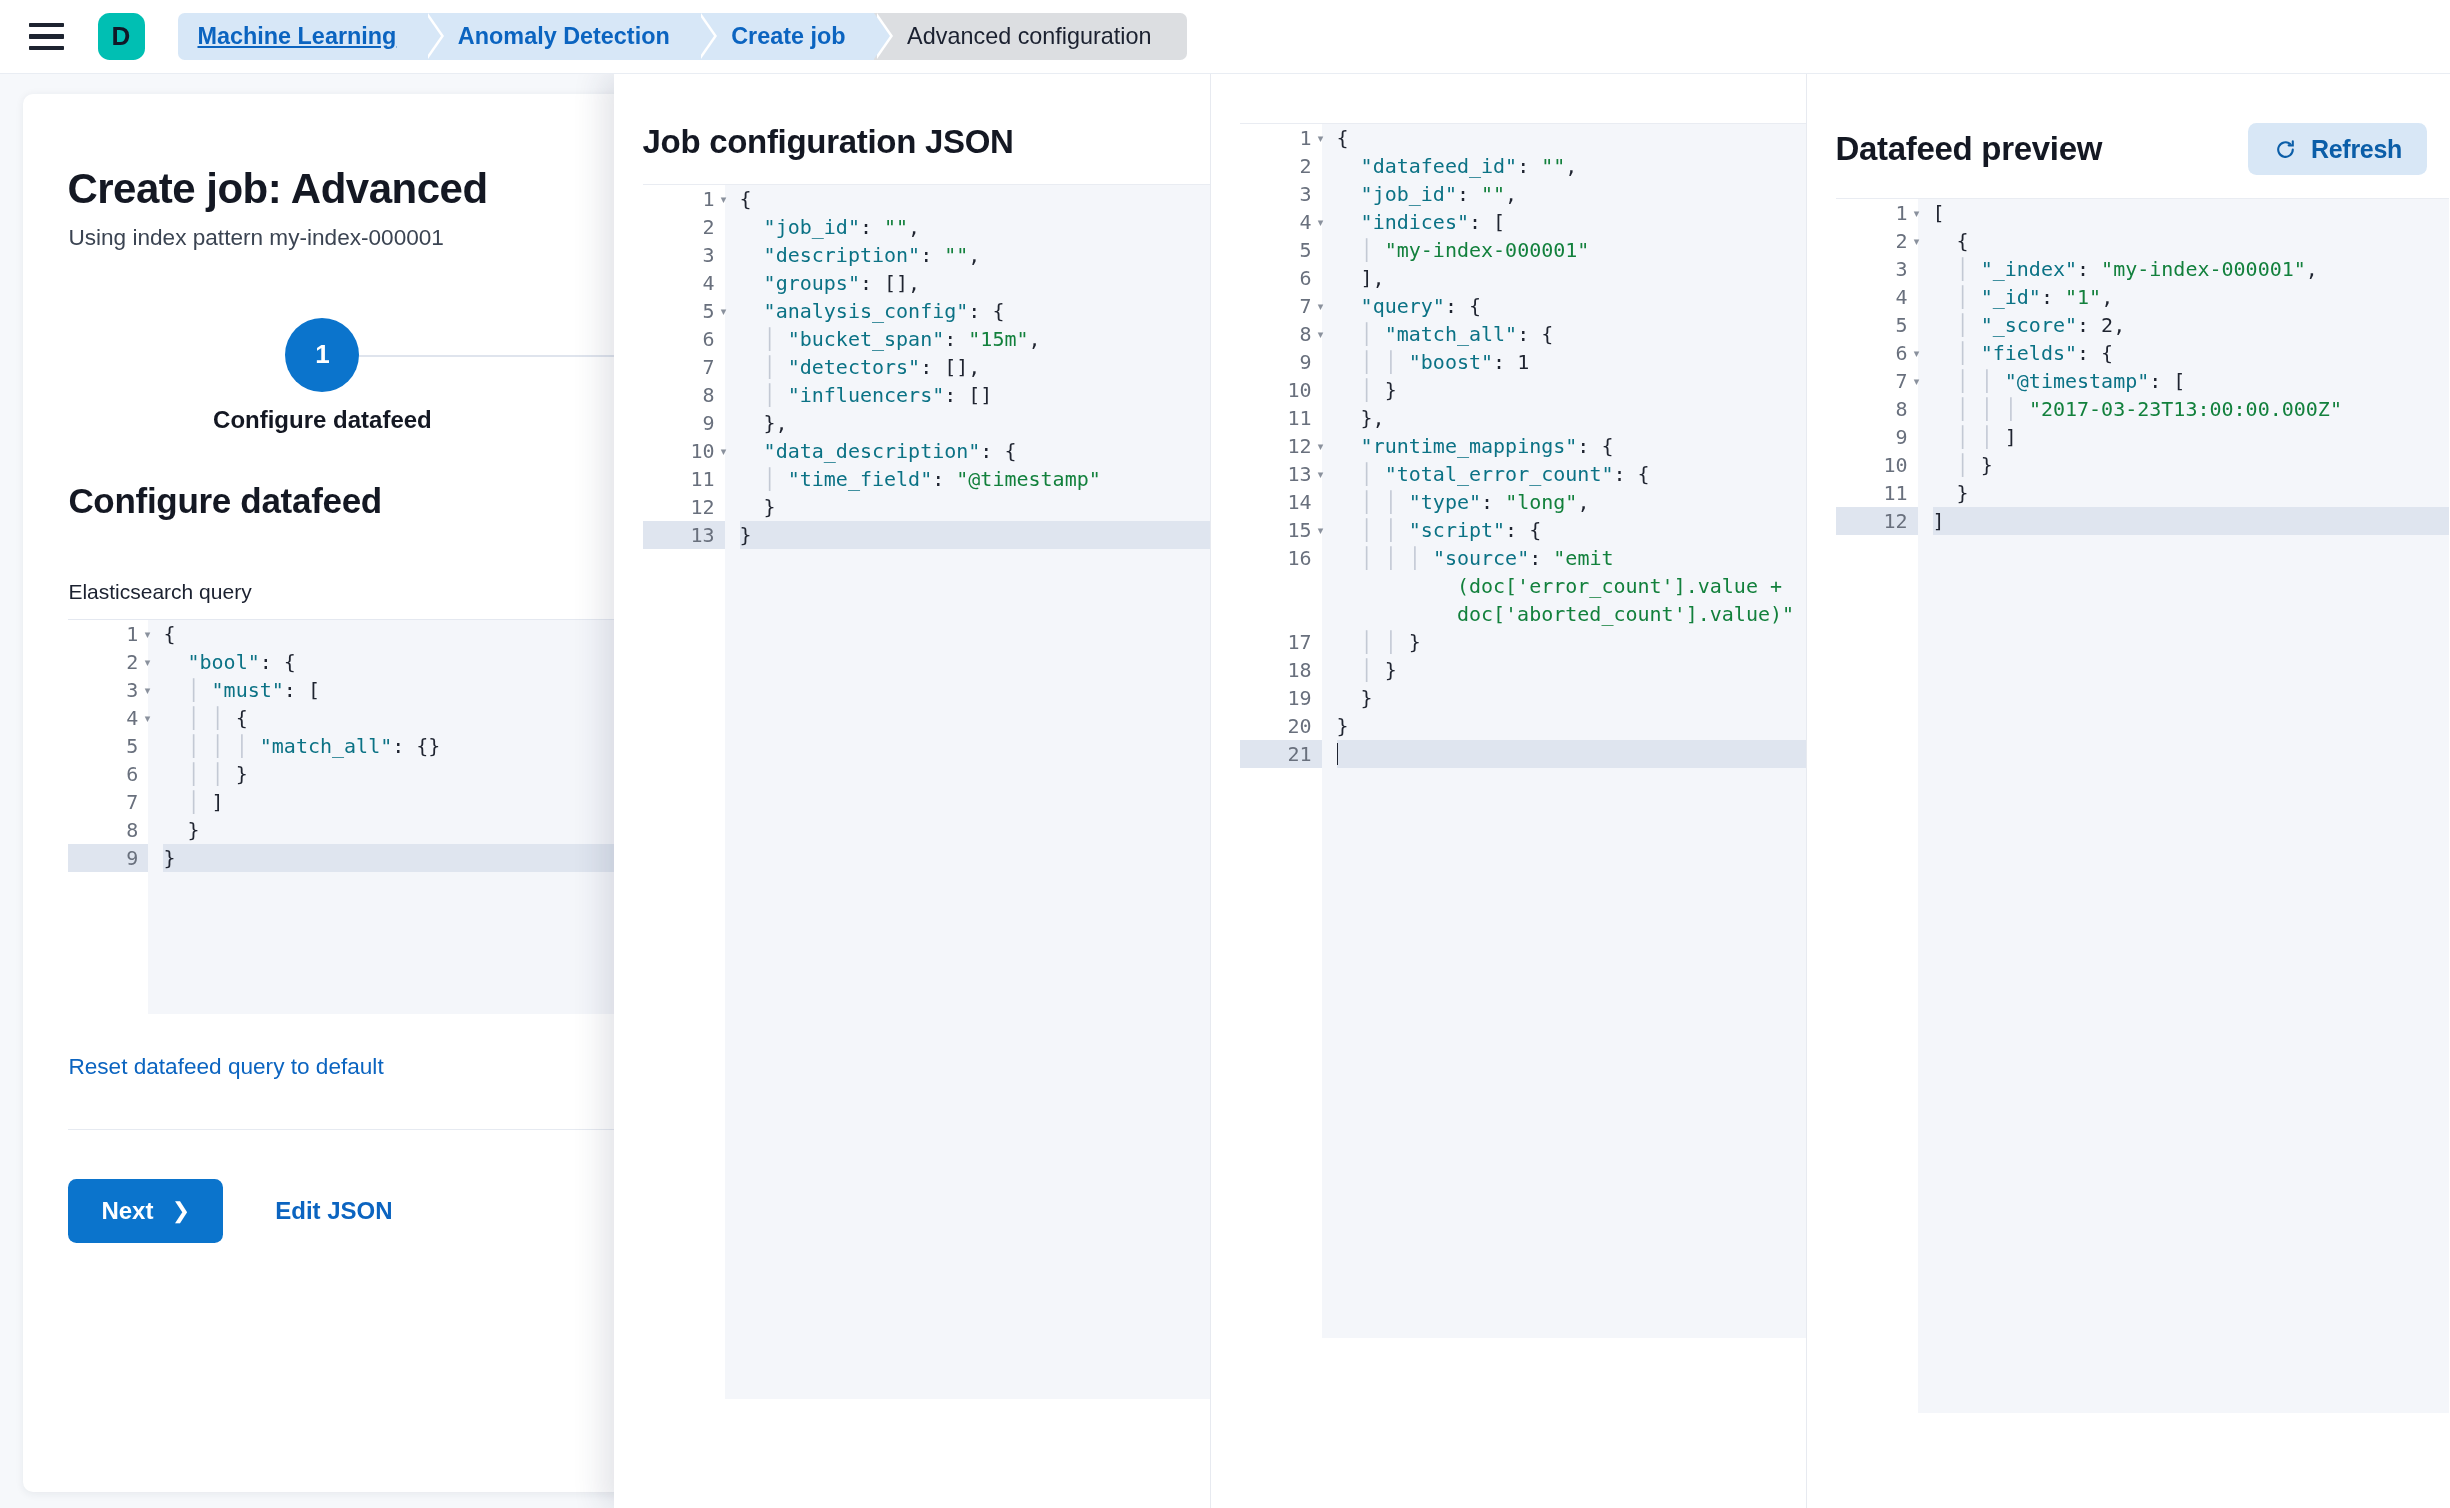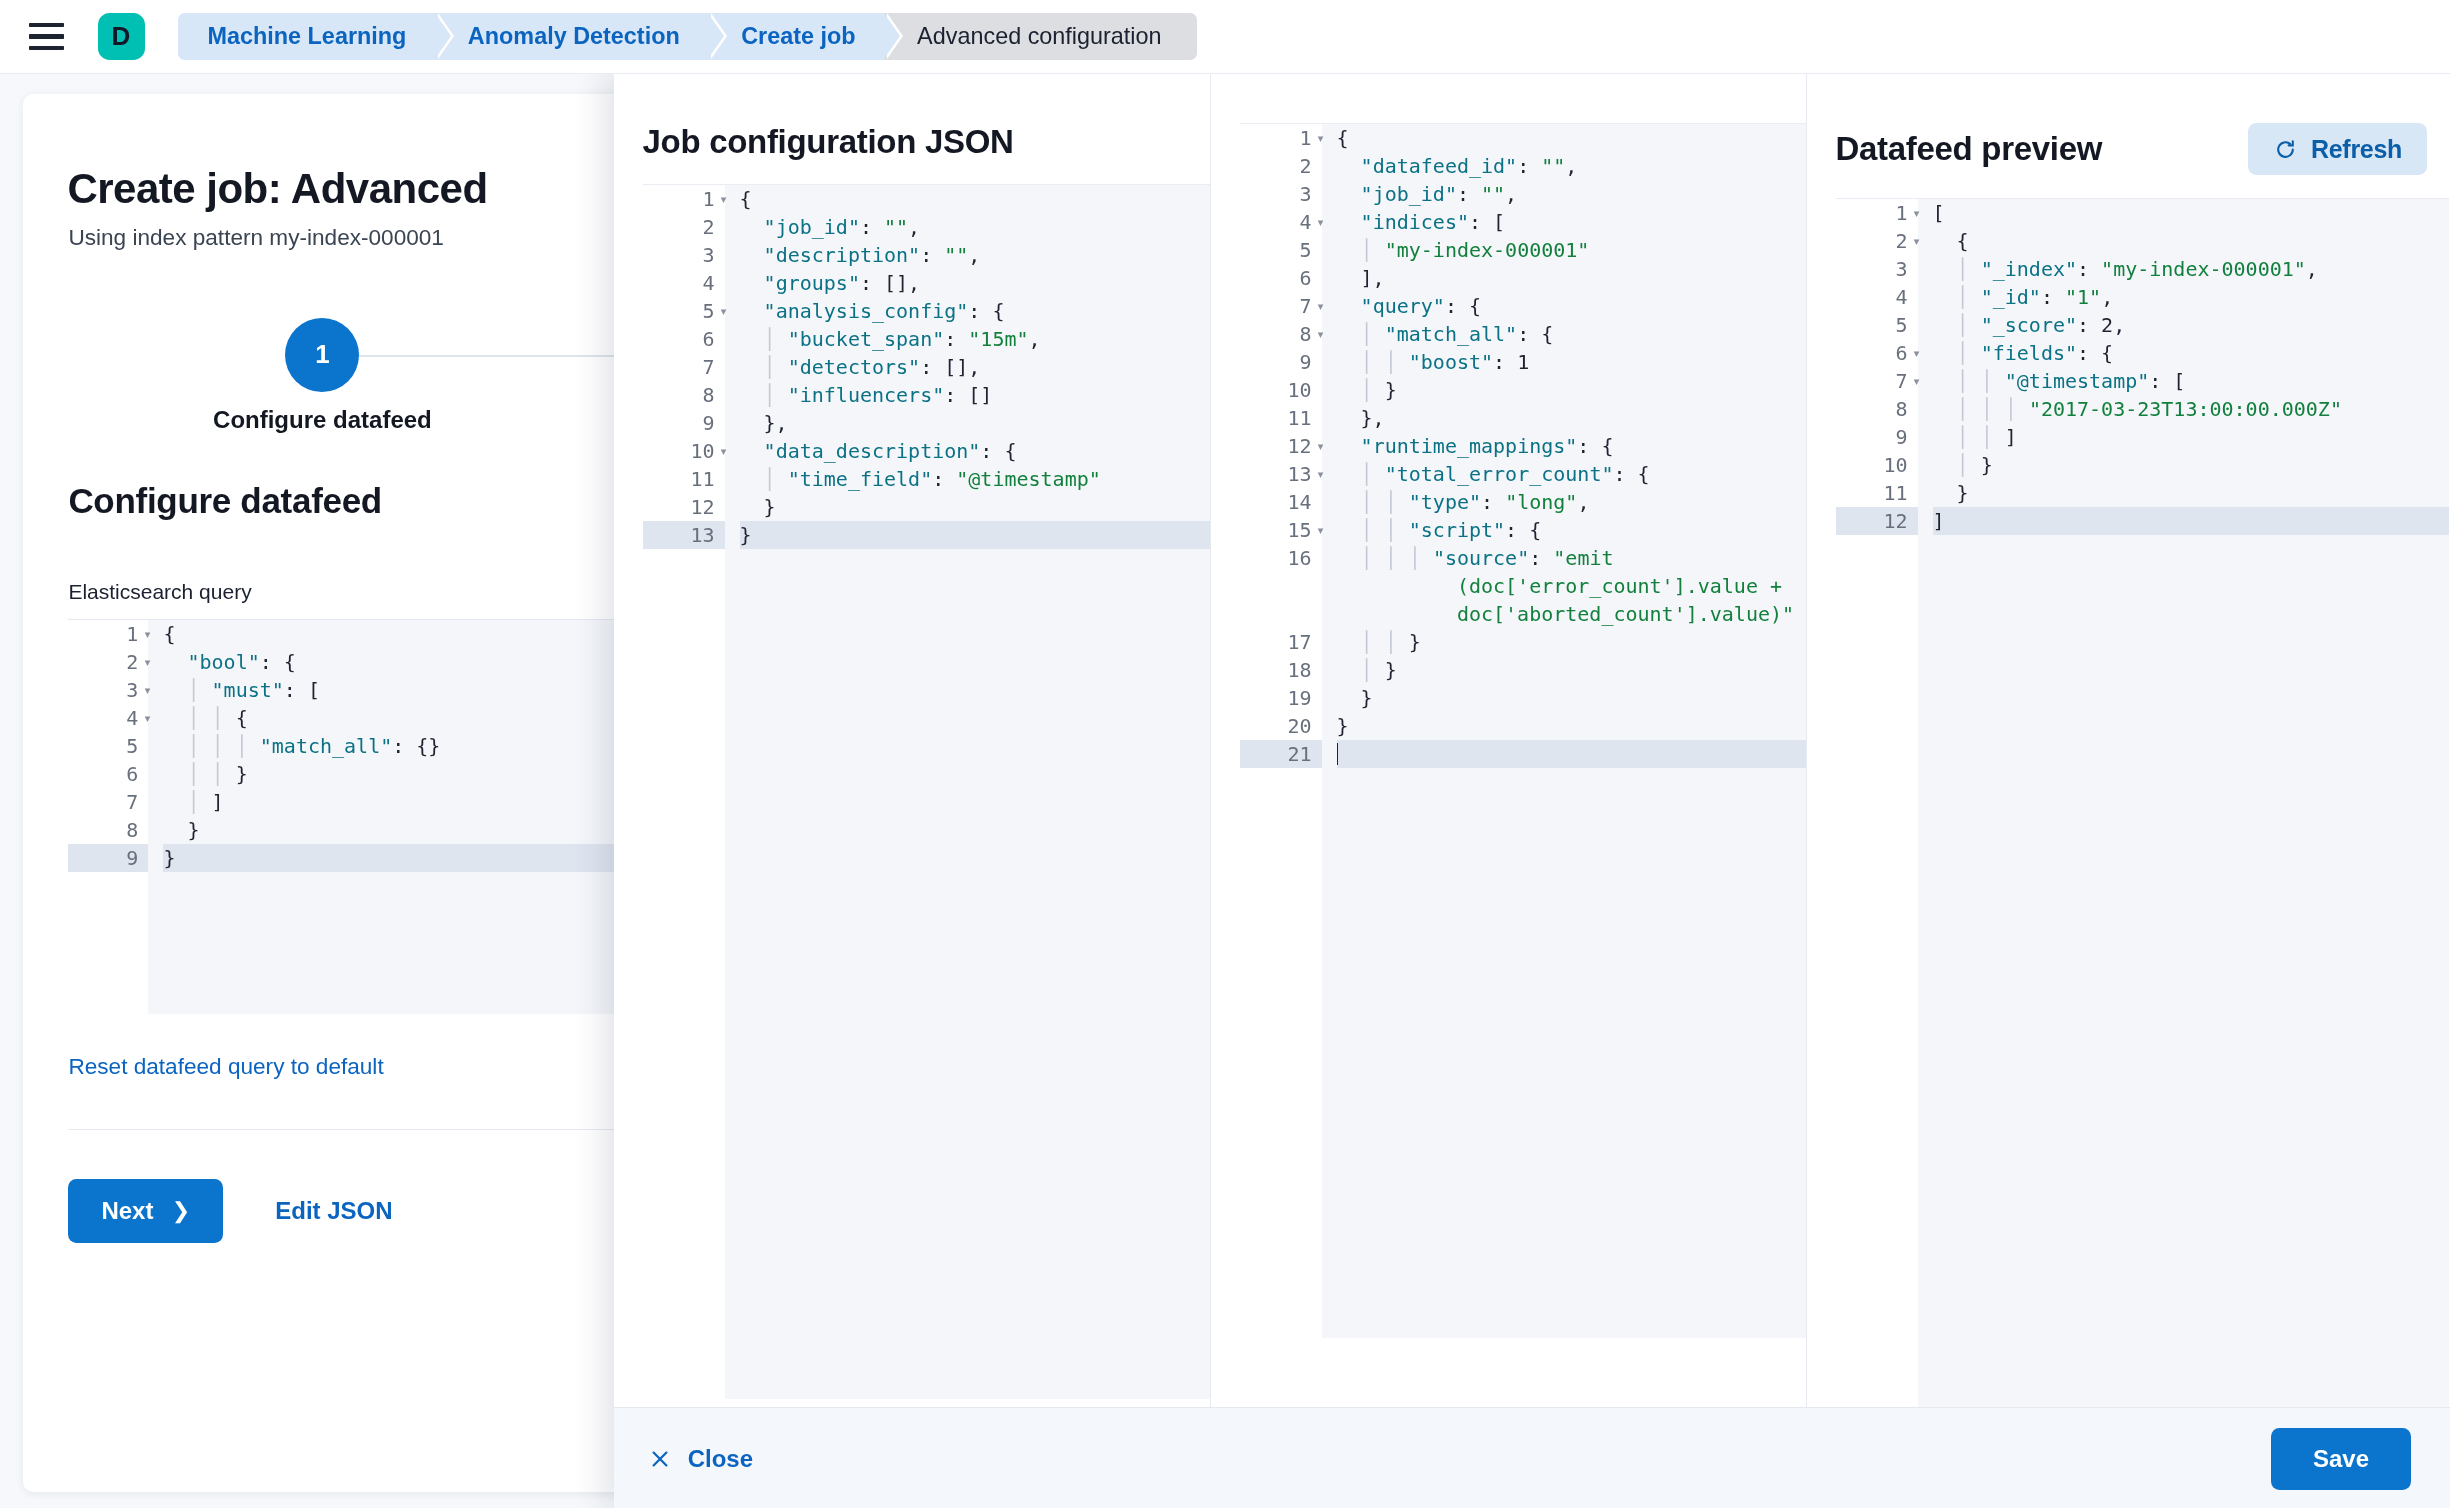--- a/index.html
+++ b/index.html
@@ -34,7 +34,7 @@
     background:#d7e7f7;color:#0b64c0;font-size:23.4px;font-weight:600;
     padding:0 28.5px 0 33px;white-space:nowrap;
   }
-  .crumb:first-child{border-radius:6.7px 0 0 6.7px;padding-left:30px;}
+  .crumb:first-child{border-radius:6.7px 0 0 6.7px;padding-left:20px;text-decoration:underline;}
   .crumb:after{
     content:"";position:absolute;right:-16px;top:0;width:0;height:0;z-index:3;
     border-top:23.4px solid transparent;border-bottom:23.4px solid transparent;

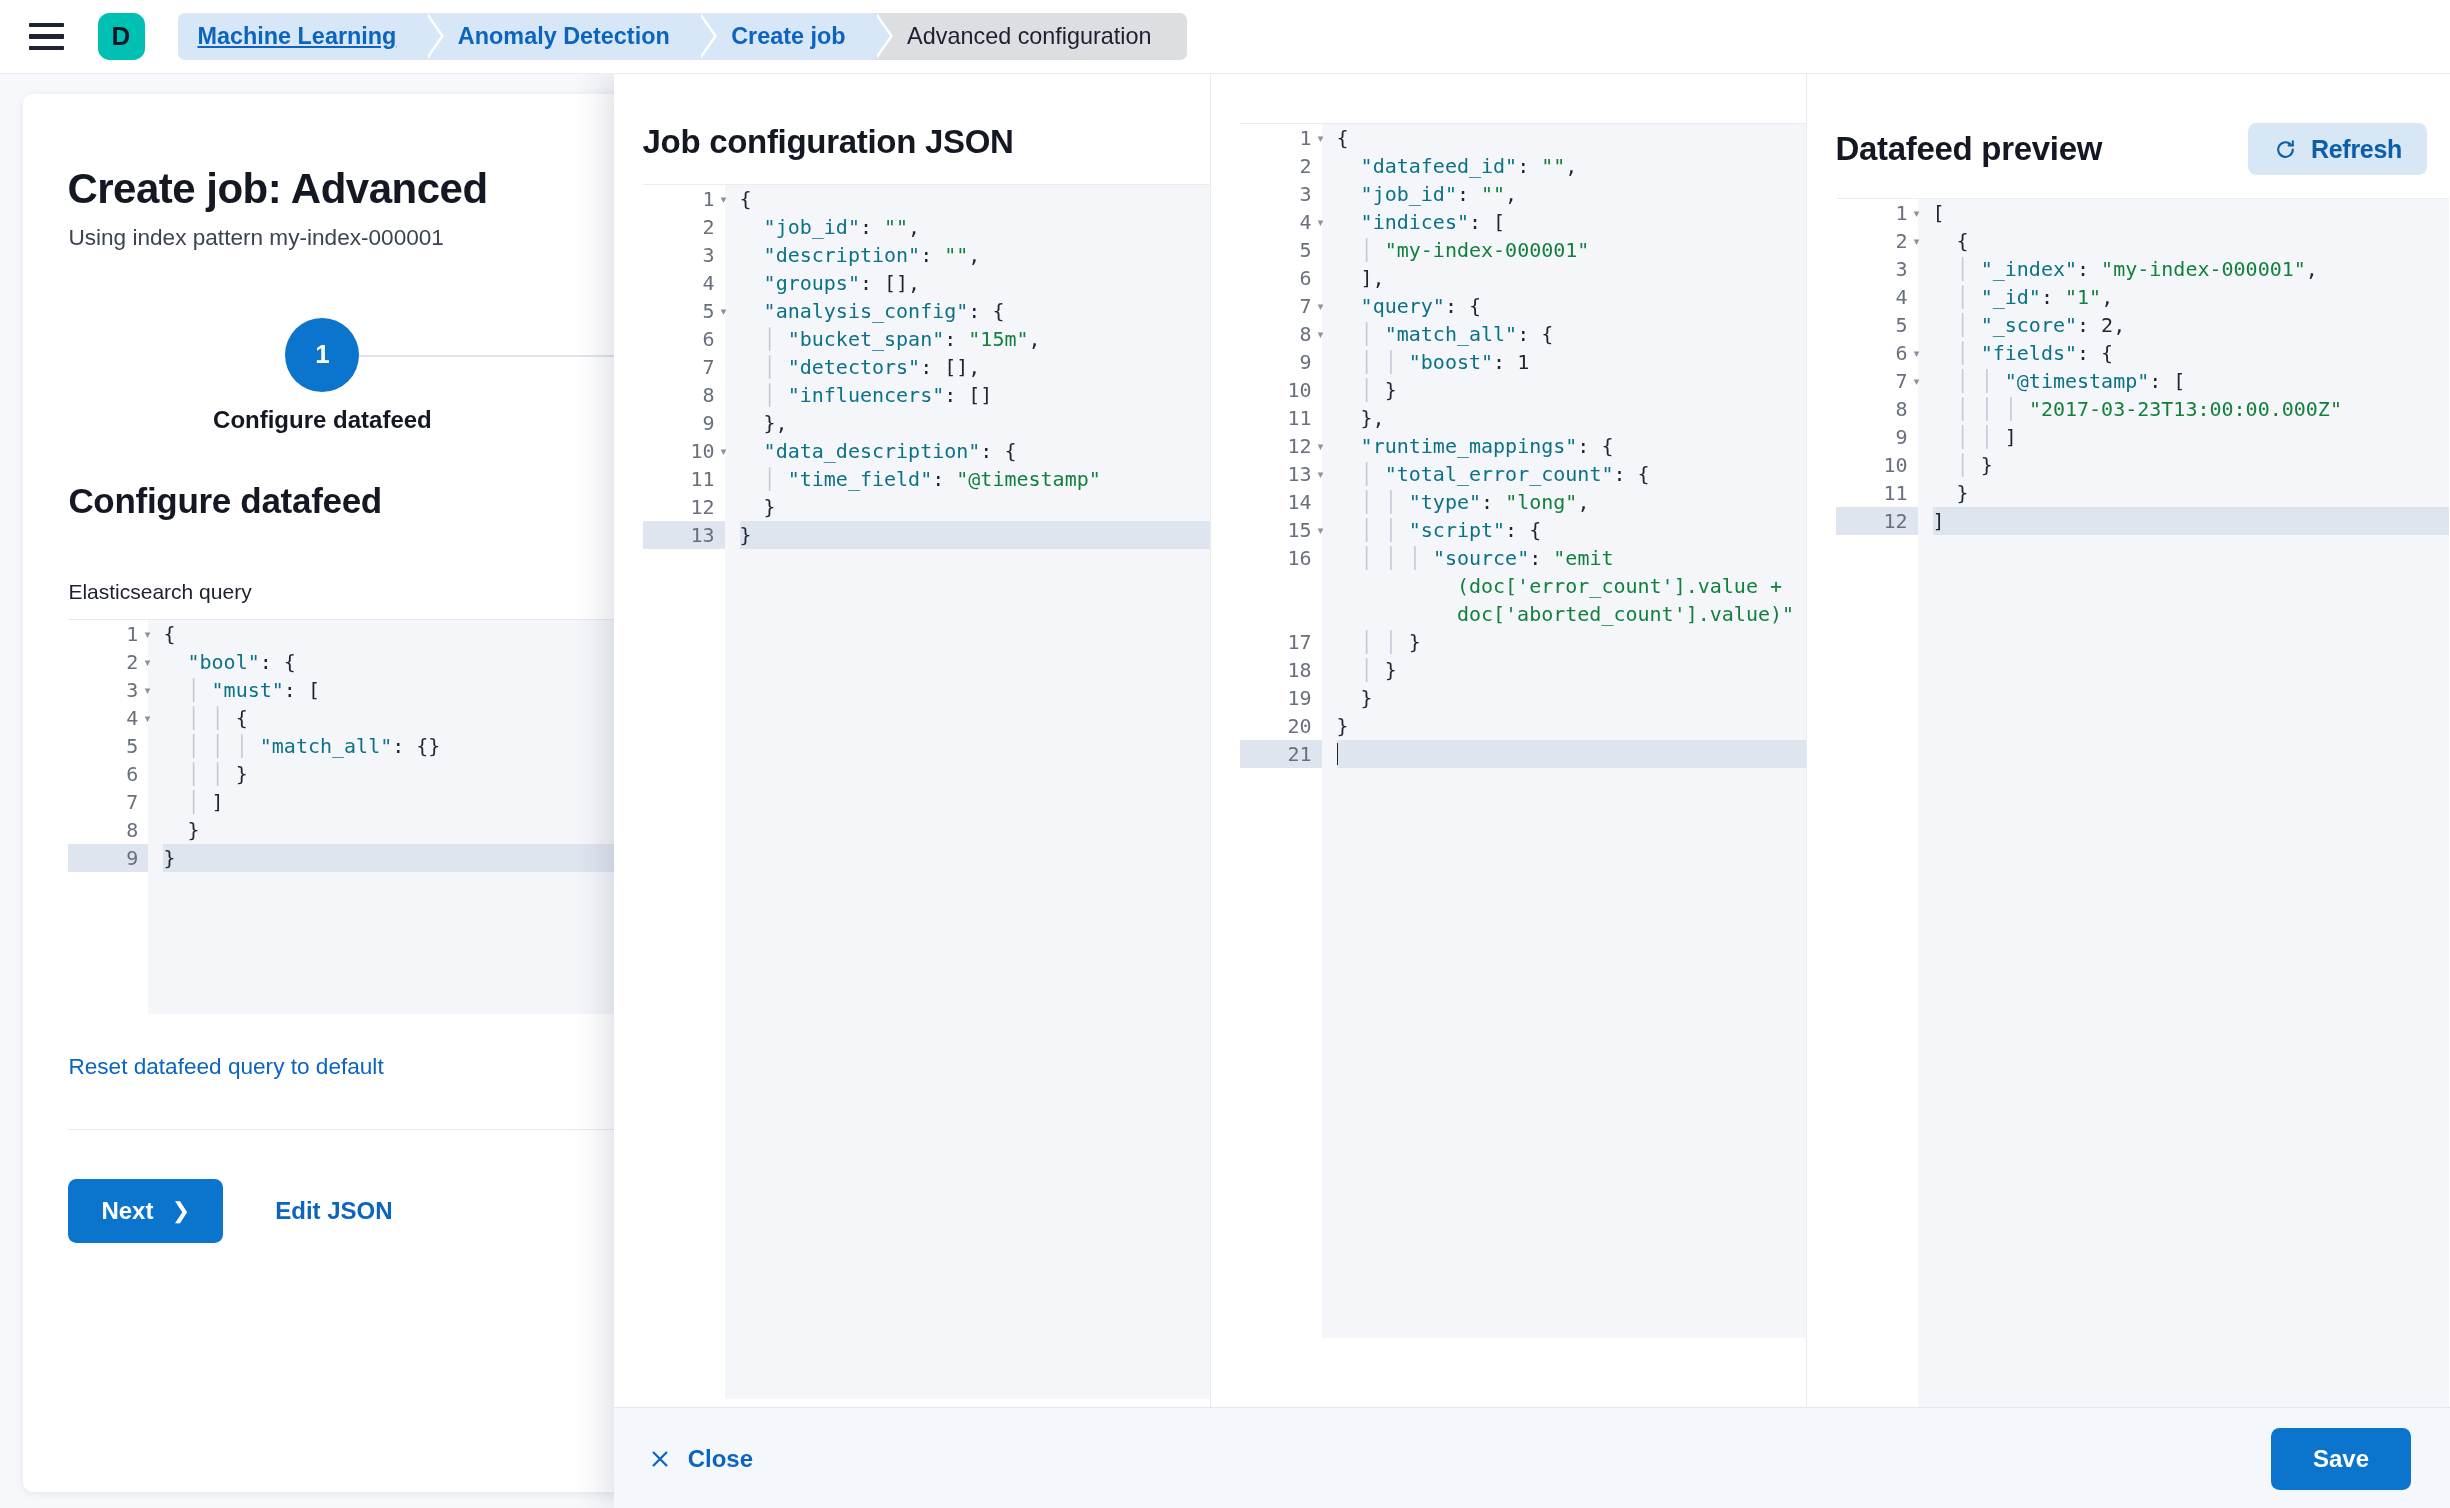--- a/index.html
+++ b/index.html
@@ -306,15 +306,6 @@
 
   </div>
 
-  <div class="flyout-foot">
-    <div class="close-btn">
-      <svg class="x-ico" viewBox="0 0 24 24" stroke="#0b64c0" stroke-width="2.4" stroke-linecap="round">
-        <path d="M5 5 L19 19 M19 5 L5 19"></path>
-      </svg>
-      <span>Close</span>
-    </div>
-    <div class="save-btn">Save</div>
-  </div>
 </div>
 
 

